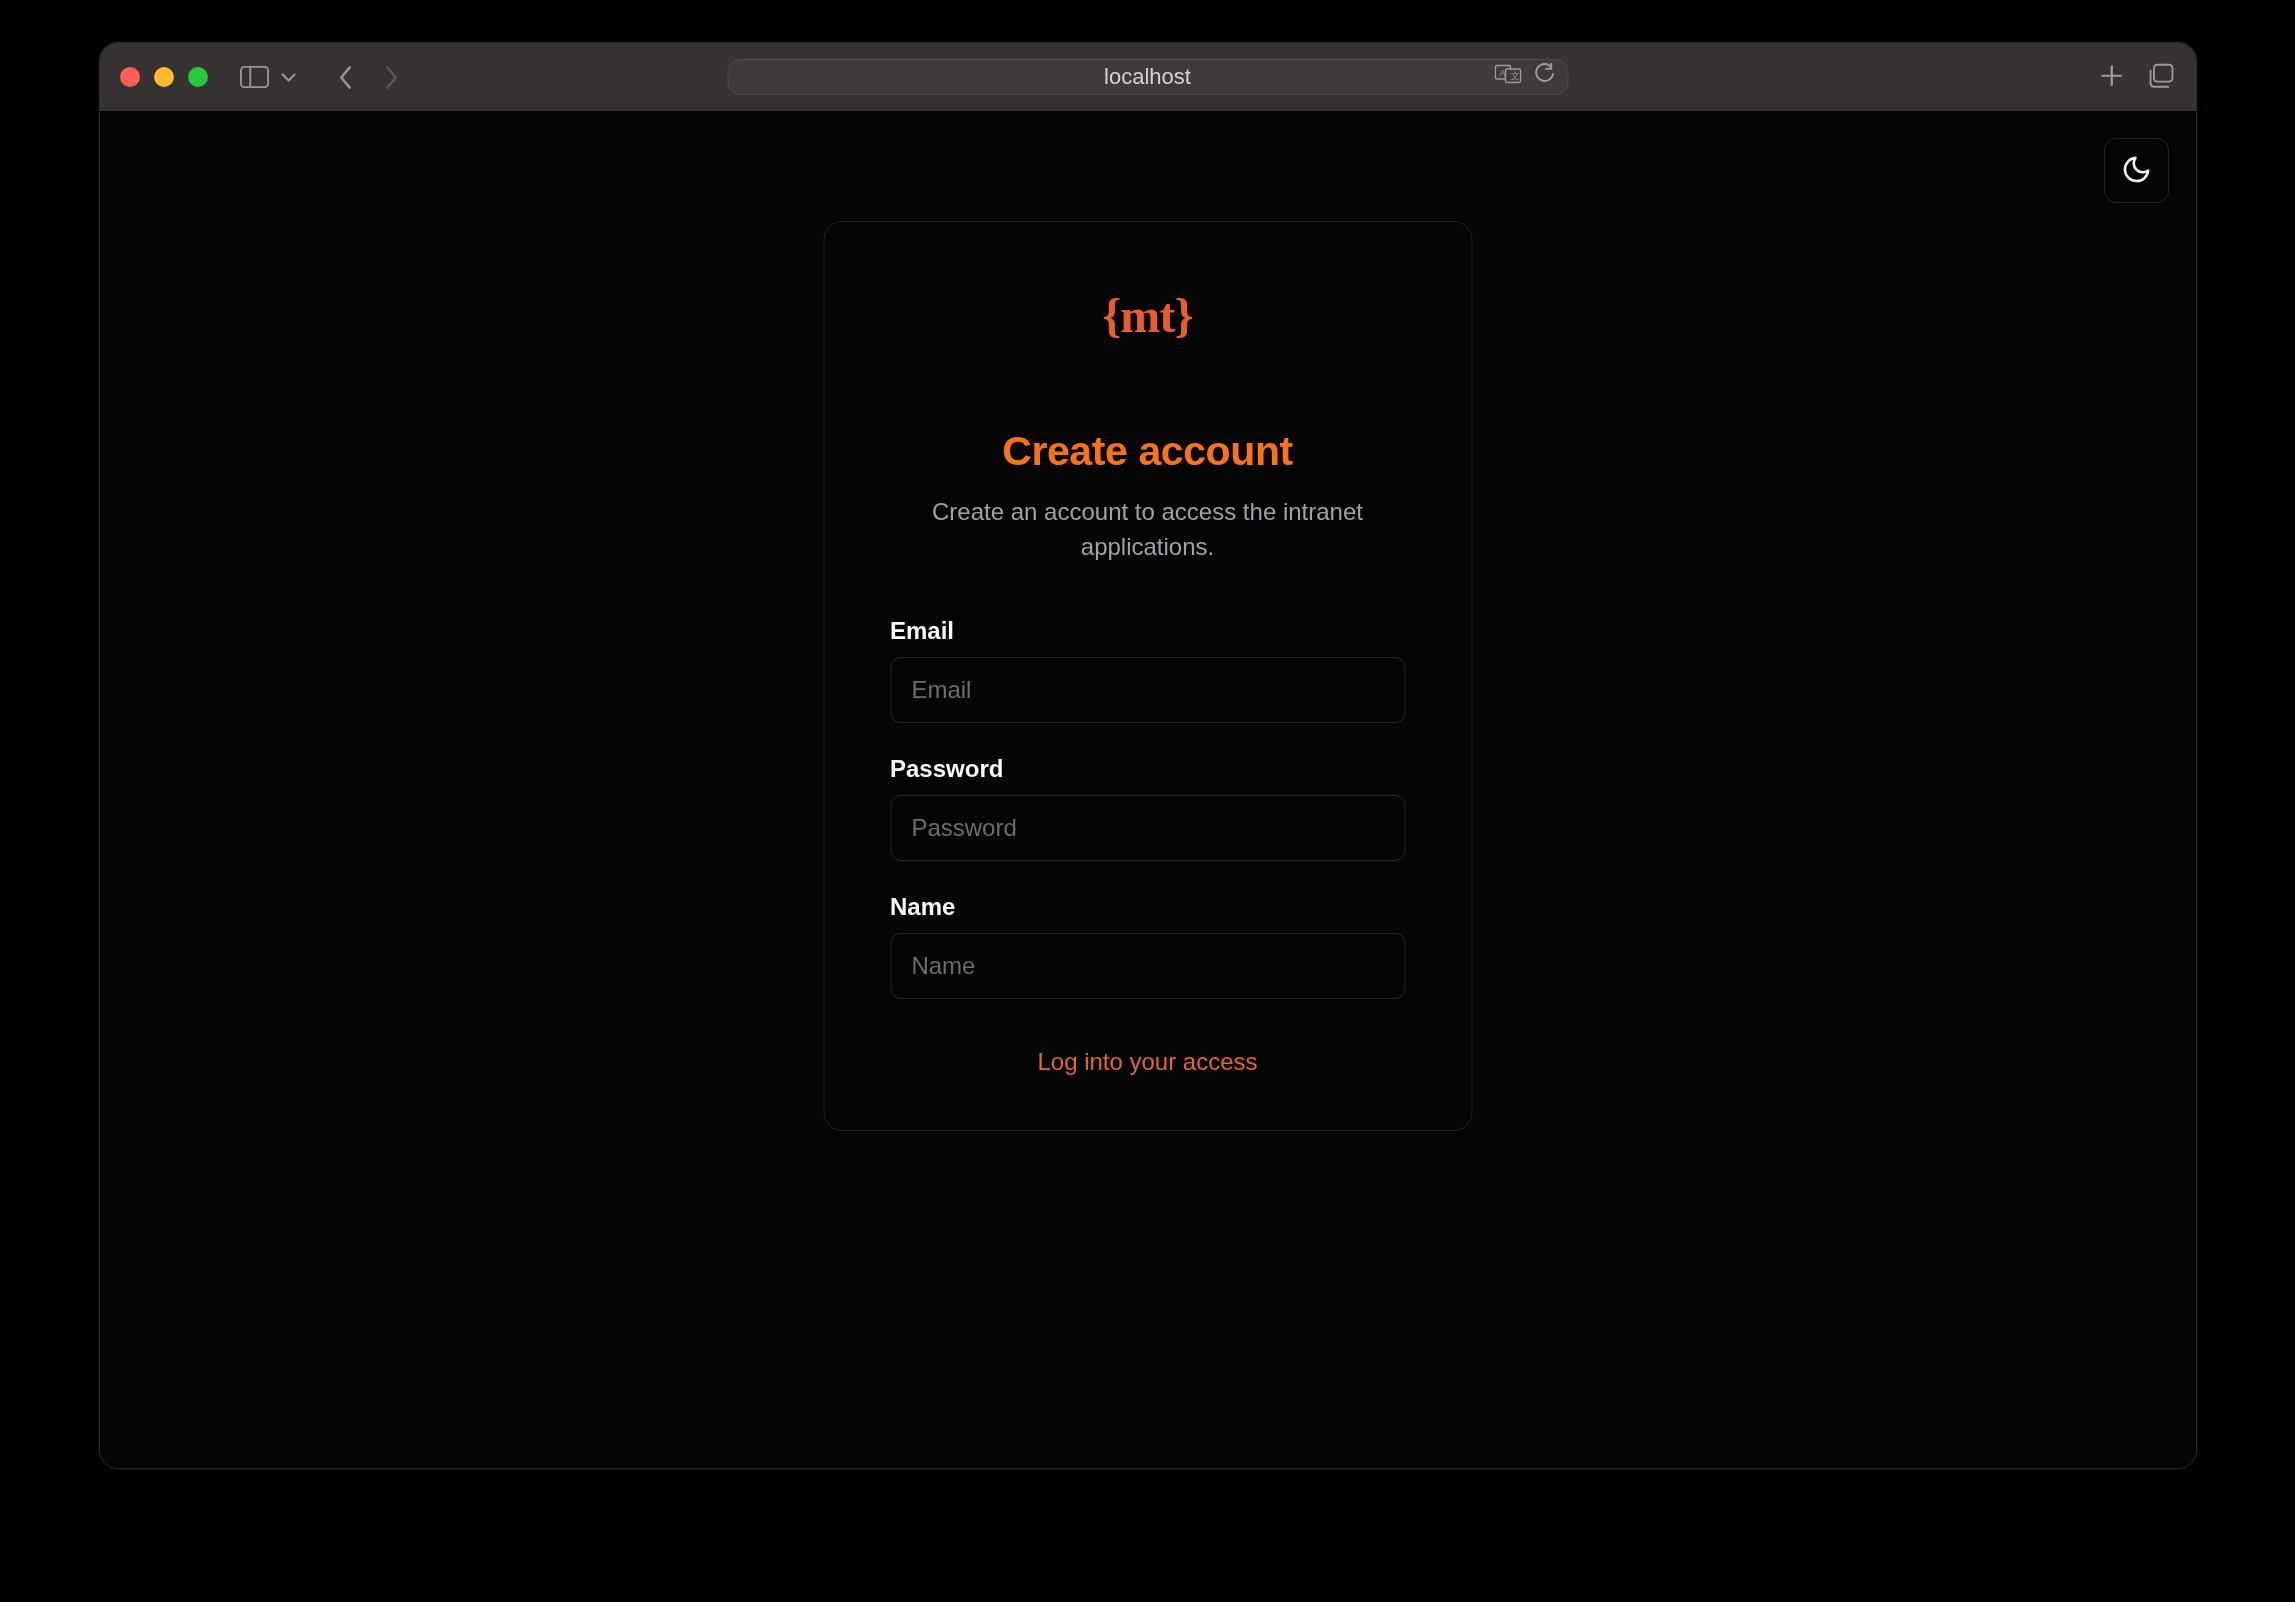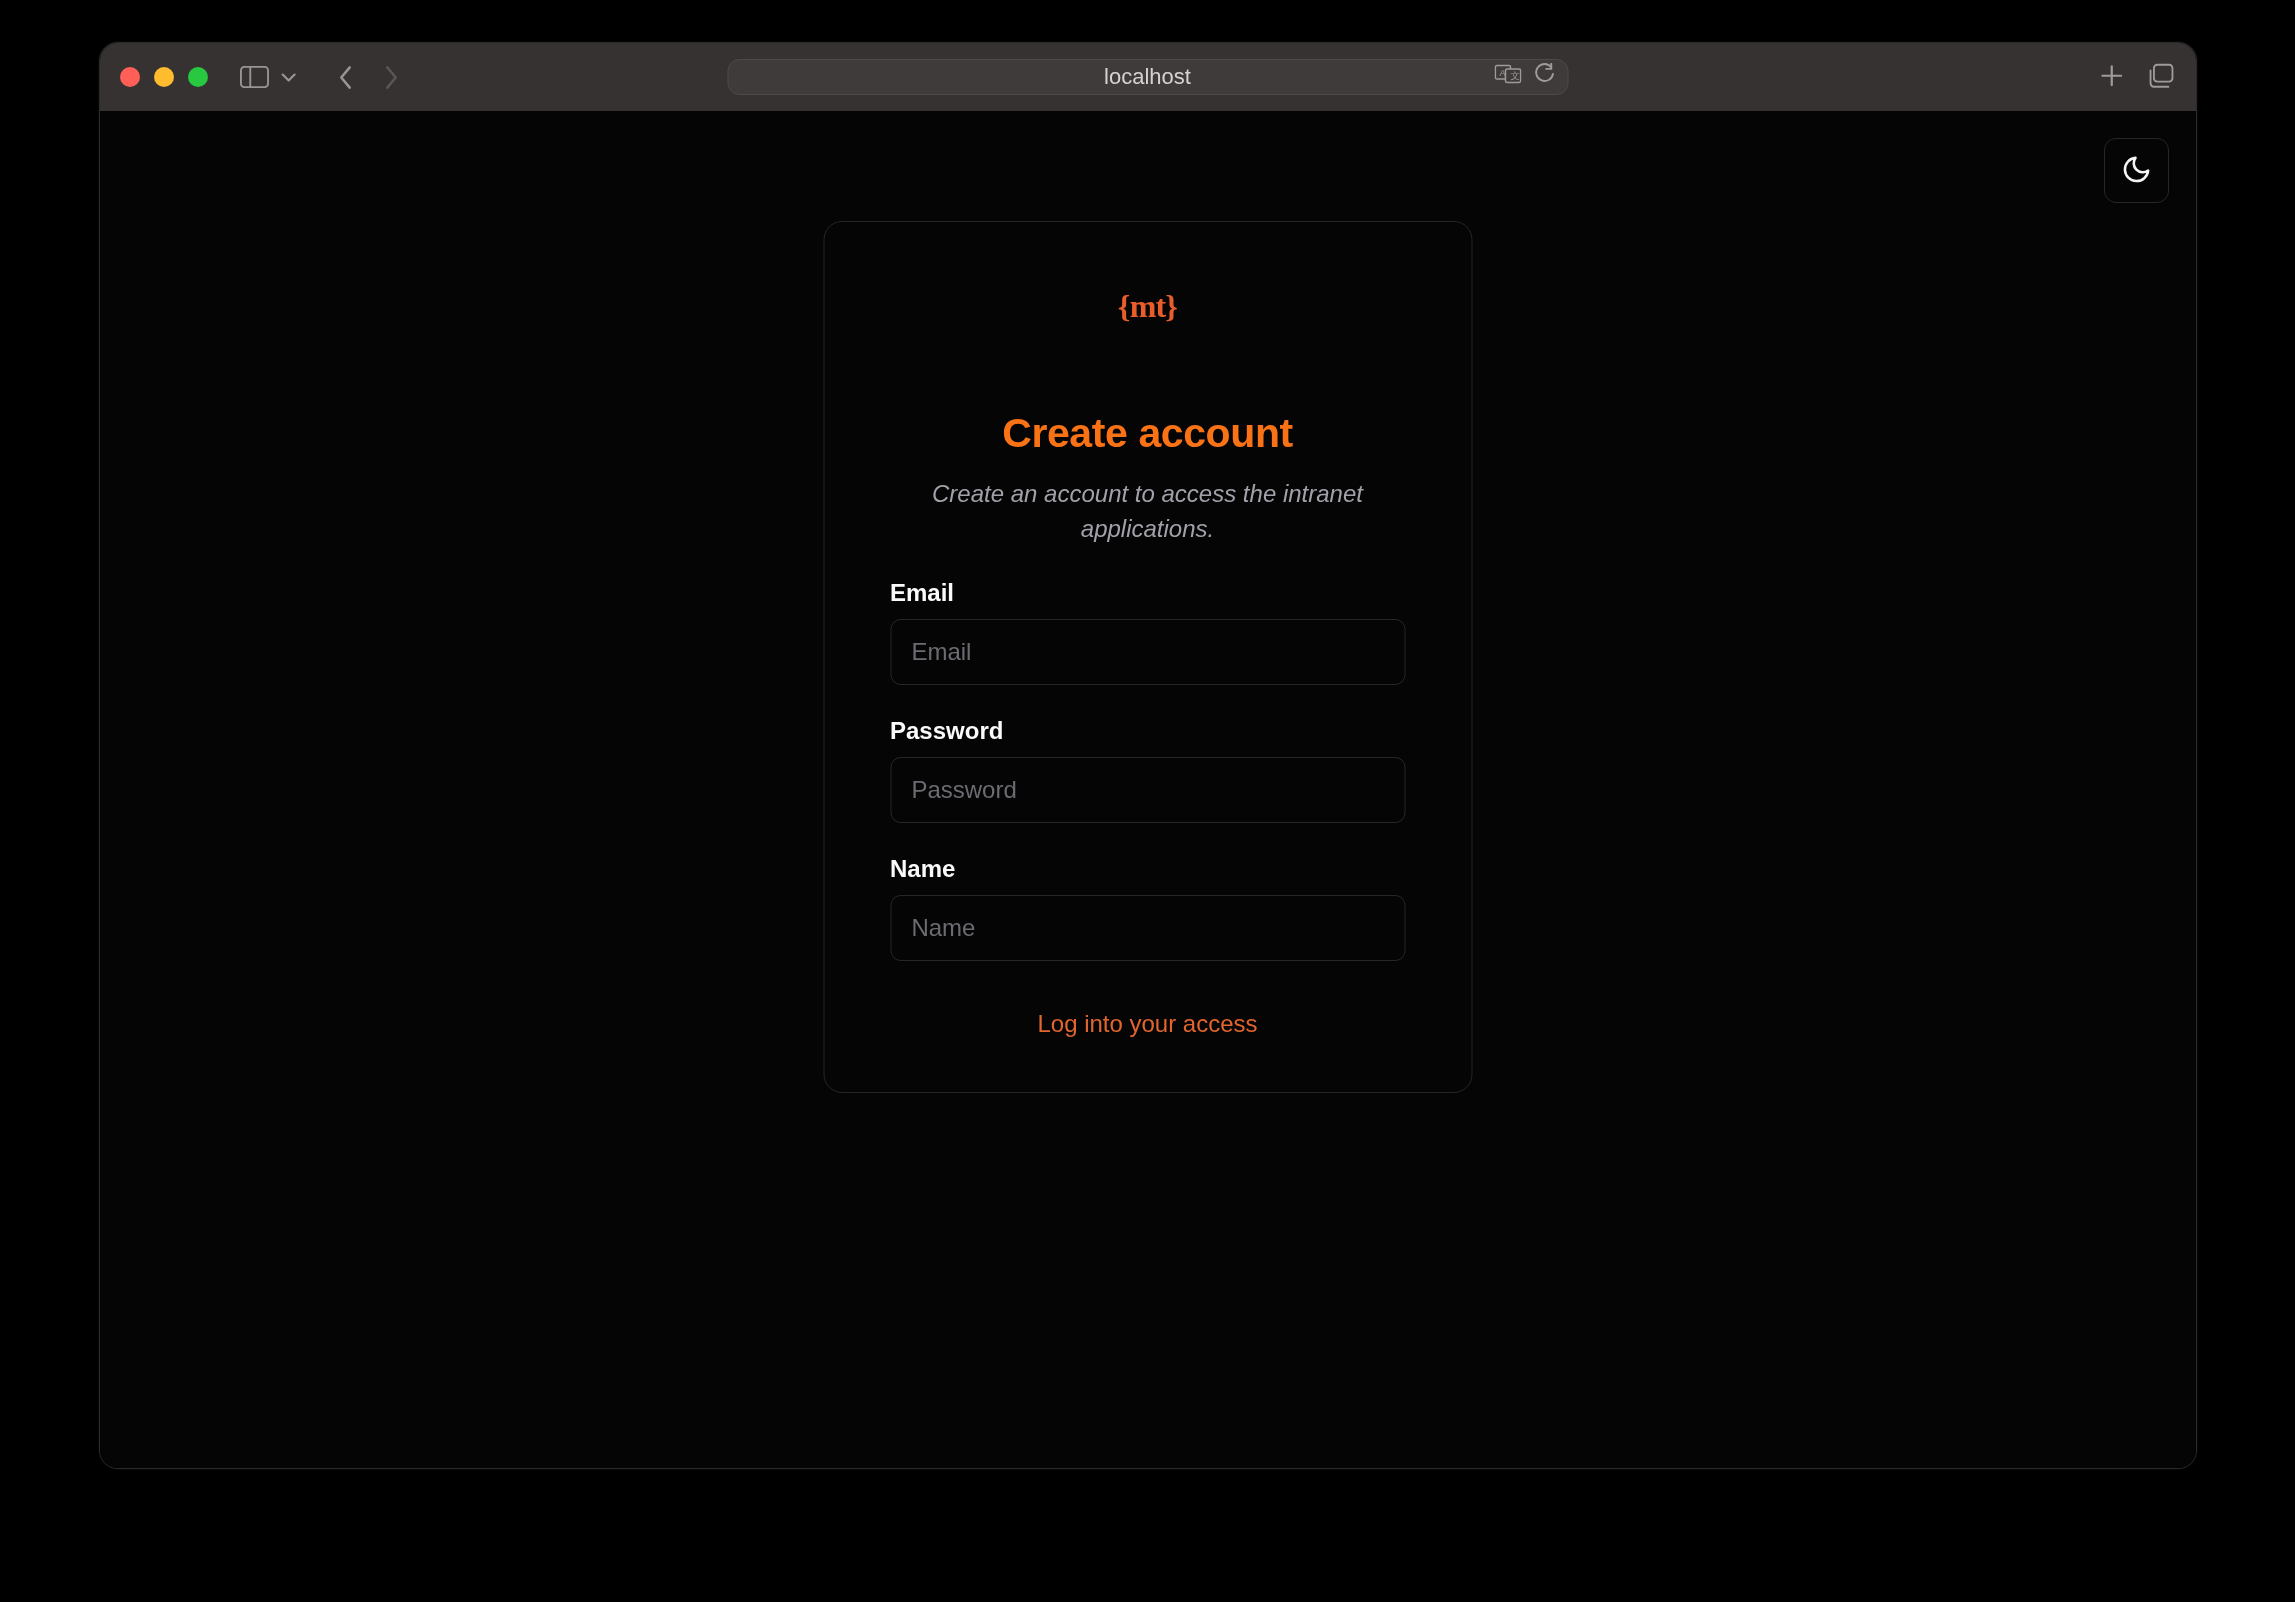--- a/index.html
+++ b/index.html
@@ -124,7 +124,7 @@
       text-align: center;
       color: #e85d2a;
       font-family: Georgia, 'Times New Roman', serif;
-      font-size: 32px;
+      font-size: 48px;
       font-weight: 700;
       letter-spacing: -0.8px;
       margin-bottom: 85px;

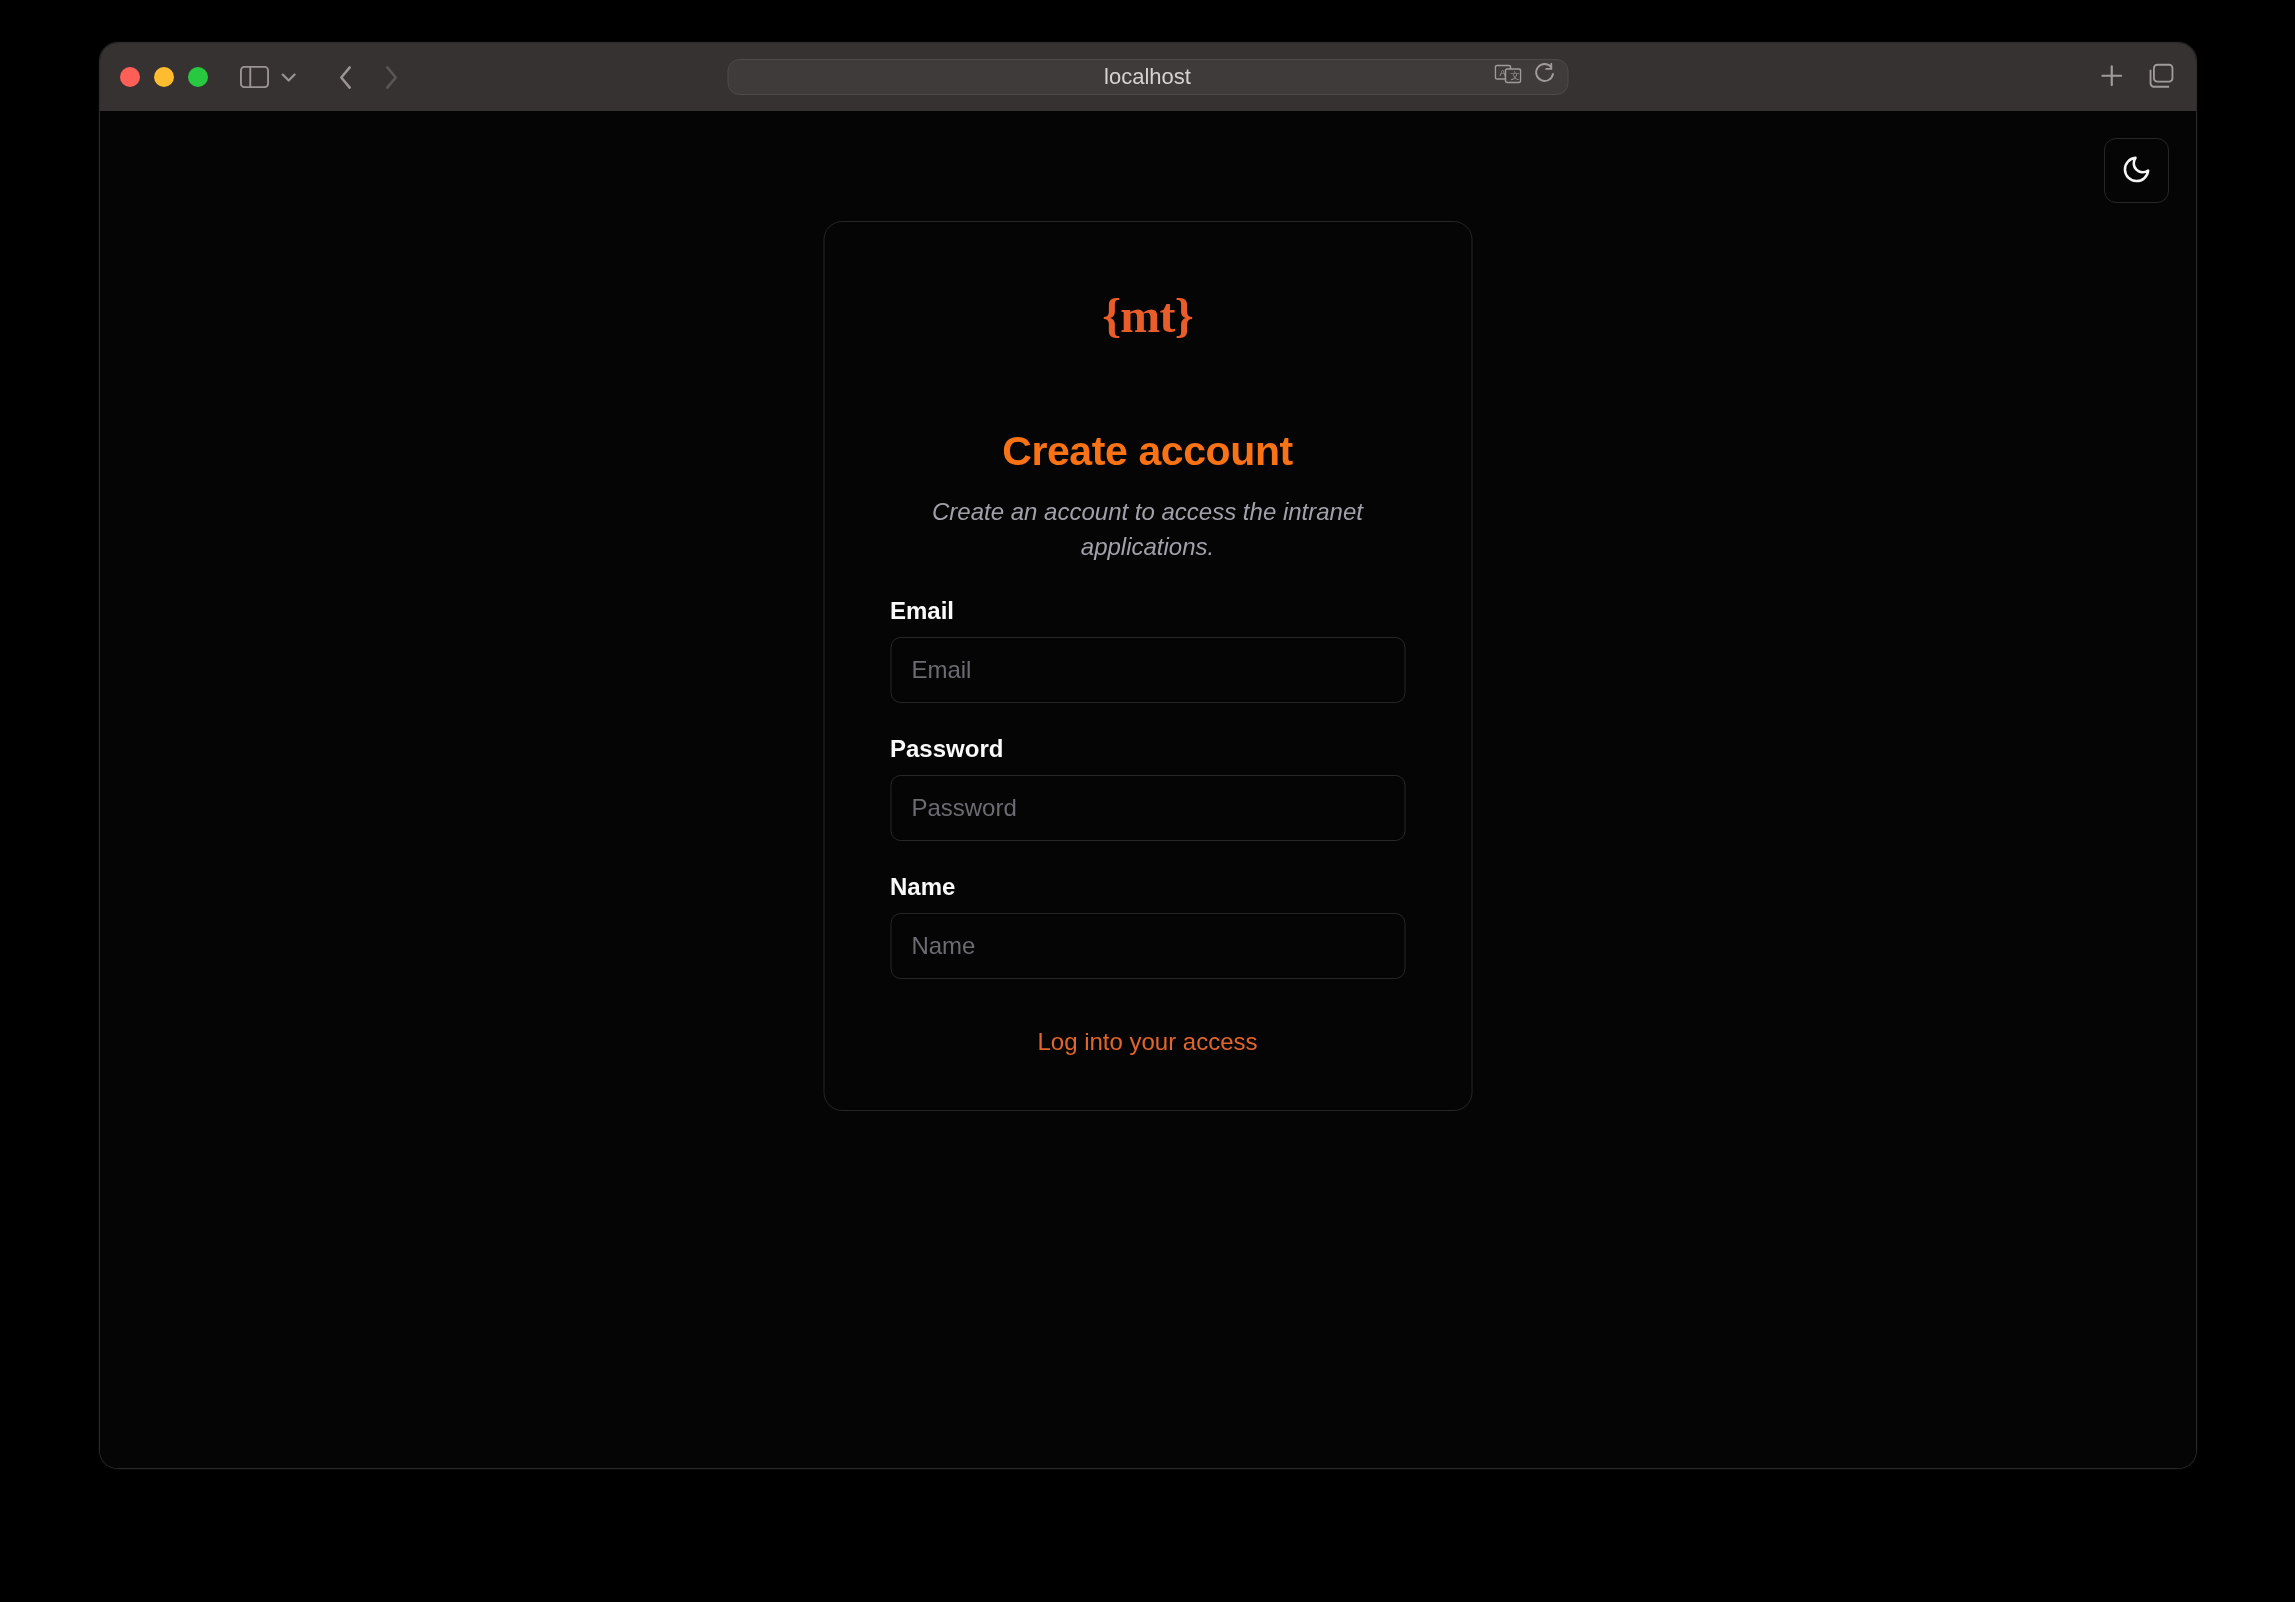--- a/index.html
+++ b/index.html
@@ -142,8 +142,7 @@
       color: #a1a1aa;
       font-size: 24px;
       line-height: 1.45;
-      margin-bottom: 32px;
-      font-style: italic;
+      margin-bottom: 52px;
     }
     .field { margin-bottom: 25.5px; margin-top: 32px; }
     .field-label {

